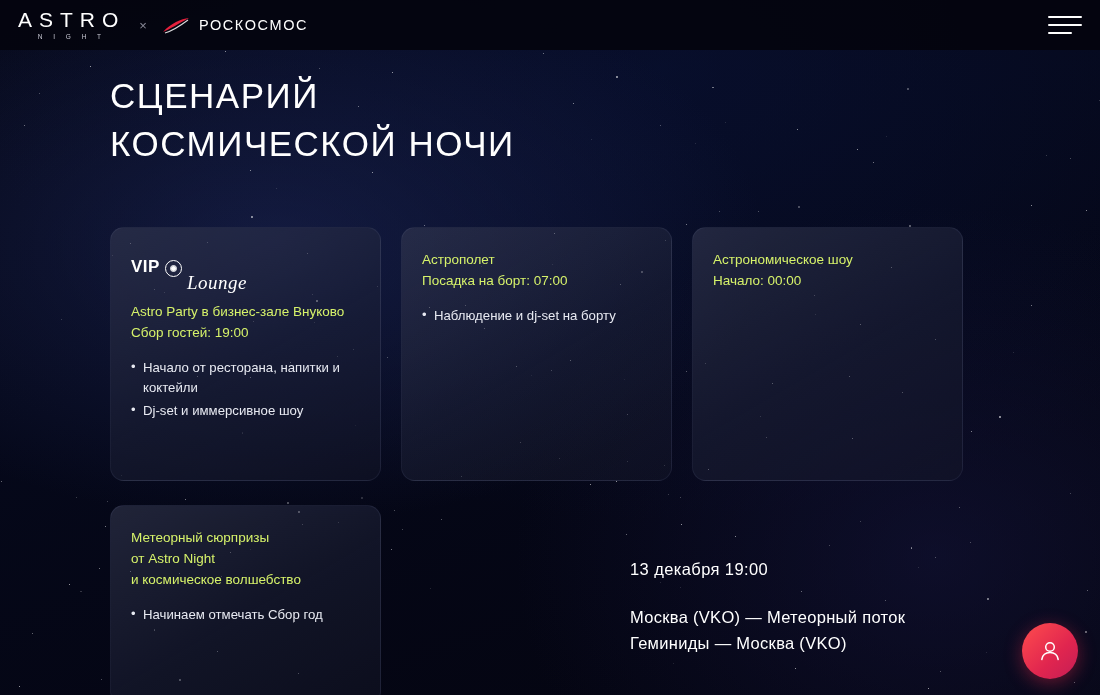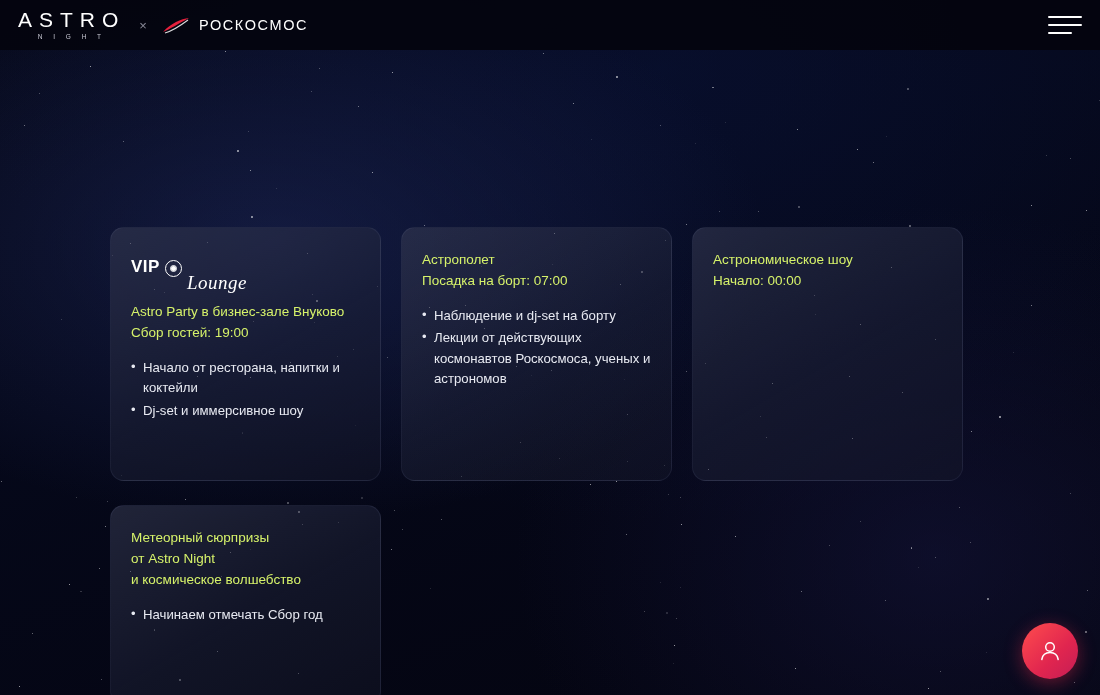--- a/index.html
+++ b/index.html
@@ -334,6 +334,10 @@
     </div>
   </div>
 
+  <div class="title">
+    <div>СЦЕНАРИЙ</div>
+    <div>КОСМИЧЕСКОЙ НОЧИ</div>
+  </div>
 
   <div class="cards">
     <div class="row">

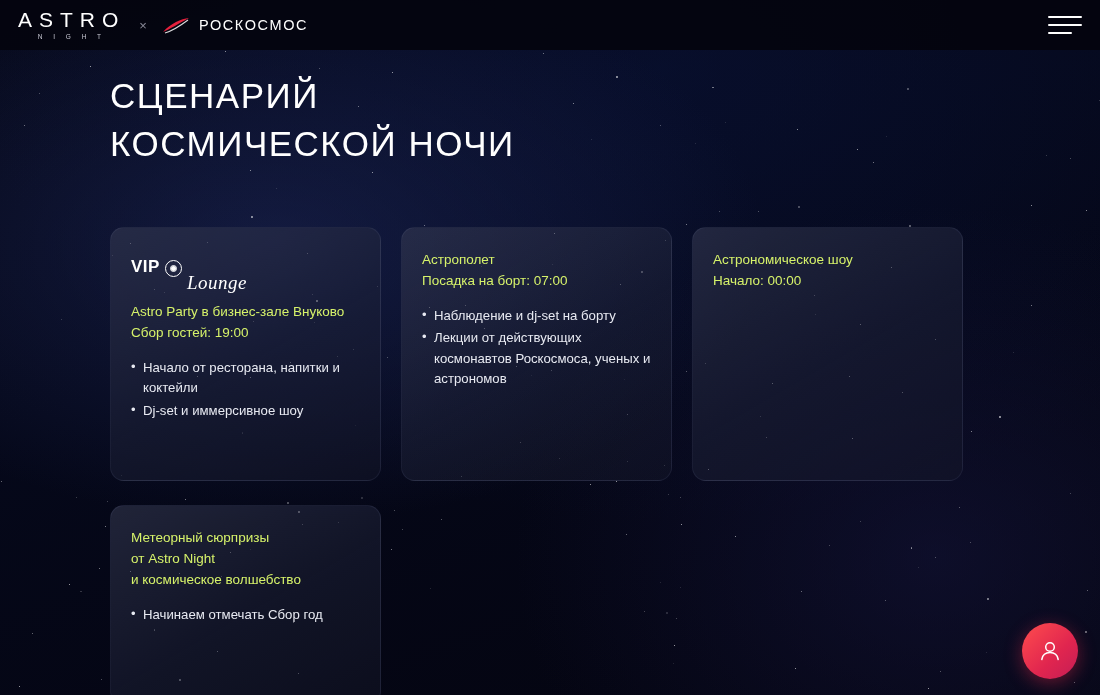--- a/index.html
+++ b/index.html
@@ -365,7 +365,6 @@
         </div>
         <ul>
           <li>Наблюдение и dj-set на борту</li>
-          <li>Лекции от действующих космонавтов Роскосмоса, ученых и астрономов</li>
         </ul>
       </div>
 

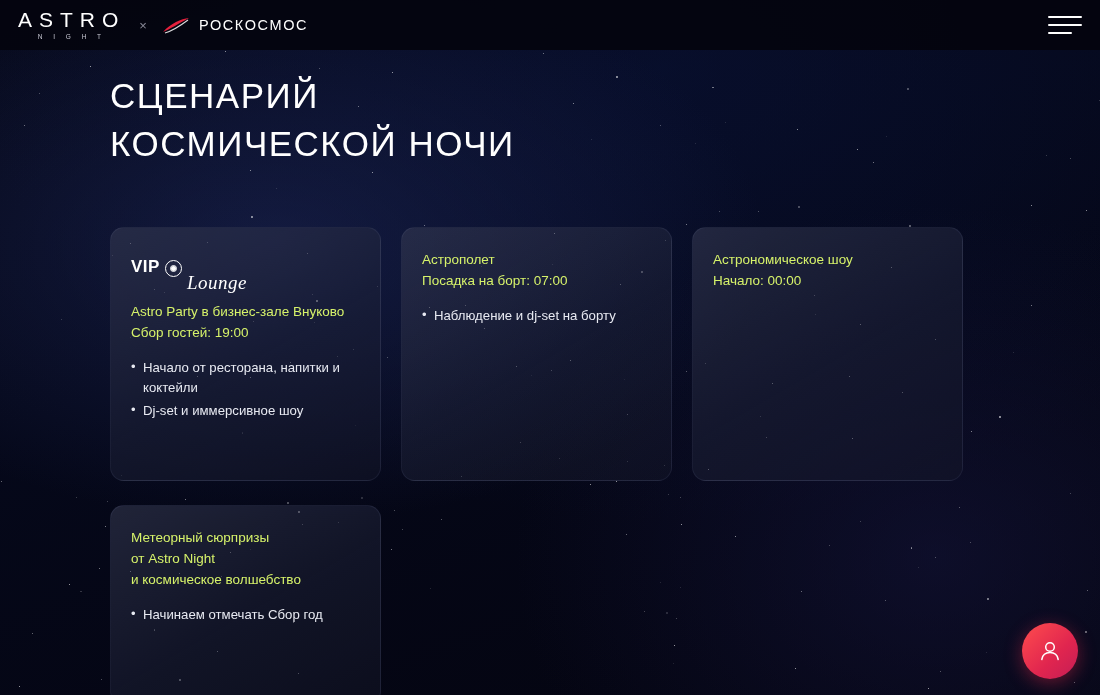--- a/index.html
+++ b/index.html
@@ -391,6 +391,13 @@
     </div>
   </div>
 
+  <div class="info">
+    <div class="date">13 декабря 19:00</div>
+    <div class="route">
+      <div>Москва (VKO) — Метеорный поток</div>
+      <div>Геминиды — Москва (VKO)</div>
+    </div>
+  </div>
 
   <div class="fab">
     <span>

